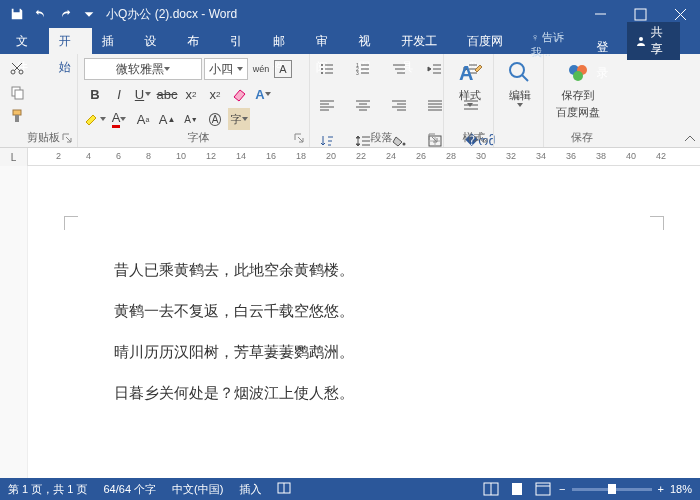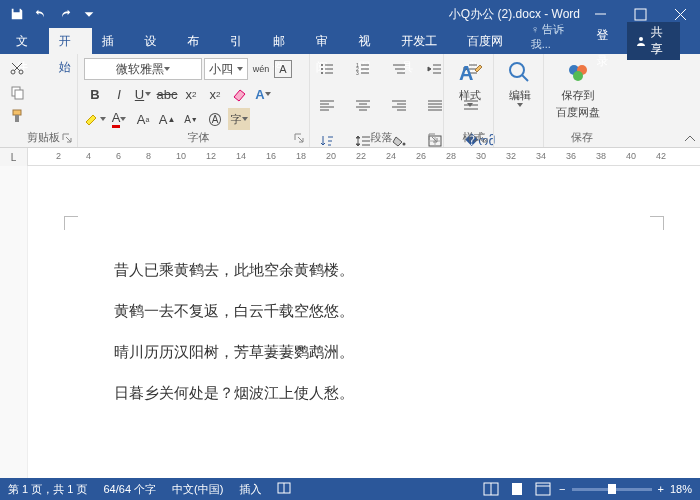--- a/index.html
+++ b/index.html
@@ -8,7 +8,7 @@
 .qat{display:flex;align-items:center;gap:2px;padding:0 6px;}
 .qat-btn{width:22px;height:22px;display:flex;align-items:center;justify-content:center;cursor:pointer;}
 .qat-btn svg{fill:#fff;width:14px;height:14px;}
-.title-text{flex:1;text-align:right;font-size:12px;opacity:.95;}
+.title-text{flex:1;text-align:left;font-size:12px;opacity:.95;}
 .win-controls{display:flex;}
 .win-btn{width:40px;height:28px;display:flex;align-items:center;justify-content:center;cursor:pointer;}
 .win-btn svg{stroke:#fff;fill:none;stroke-width:1;width:11px;height:11px;}

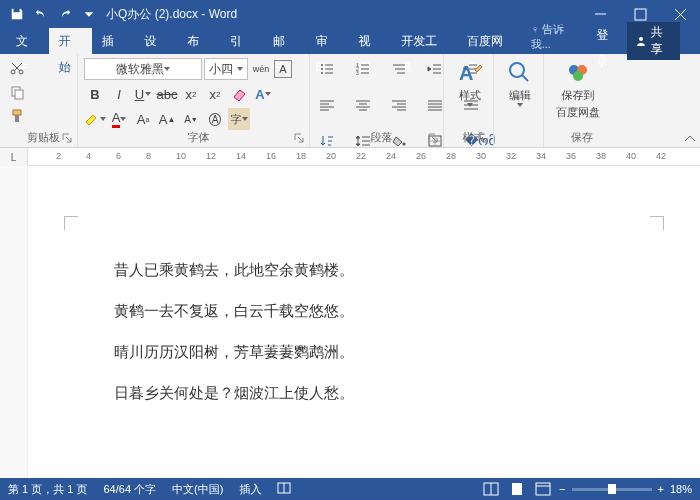--- a/index.html
+++ b/index.html
@@ -15,7 +15,7 @@
 .menubar{height:26px;background:#2b579a;display:flex;align-items:center;padding-left:6px;}
 .menu-item{padding:0 10px;height:26px;line-height:26px;color:#fff;font-size:12px;cursor:pointer;}
 .menu-item.active{background:#f3f3f3;color:#2b579a;}
-.menu-right{margin-left:auto;display:flex;align-items:flex-start;padding-right:20px;}
+.menu-right{margin-left:auto;display:flex;align-items:flex-end;padding-right:20px;}
 .tell{color:#cde;font-size:11px;padding:0 8px;}
 .share-btn{background:#1e3e6e;color:#fff;padding:2px 8px;font-size:12px;display:flex;align-items:center;gap:4px;}
 .ribbon{height:94px;background:#f3f3f3;border-bottom:1px solid #d4d4d4;display:flex;}

